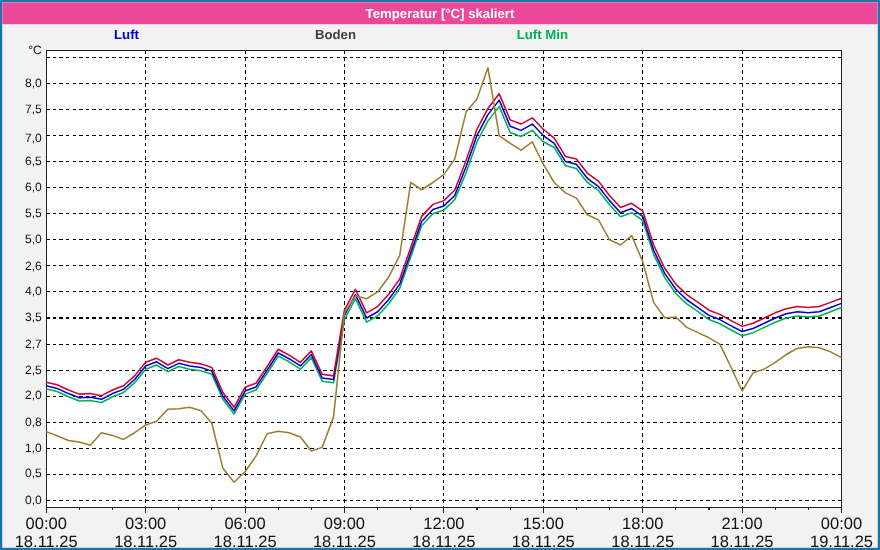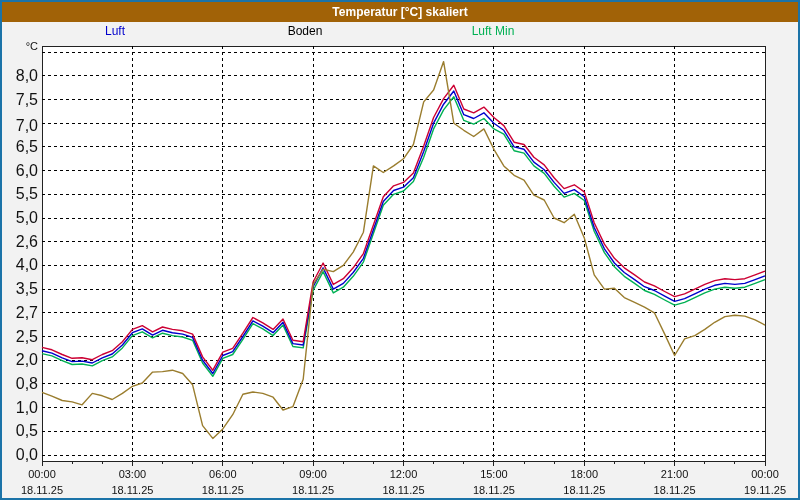--- a/index.html
+++ b/index.html
@@ -21,7 +21,7 @@
 <body>
 
 <div class="window" style="border-color: rgb(27, 115, 168);">
-  <div class="titlebar" style="background: #a16207;">
+  <div class="titlebar" style="background: #ec4899;">
     <span>Temperatur [°C] skaliert</span>
   </div>
 

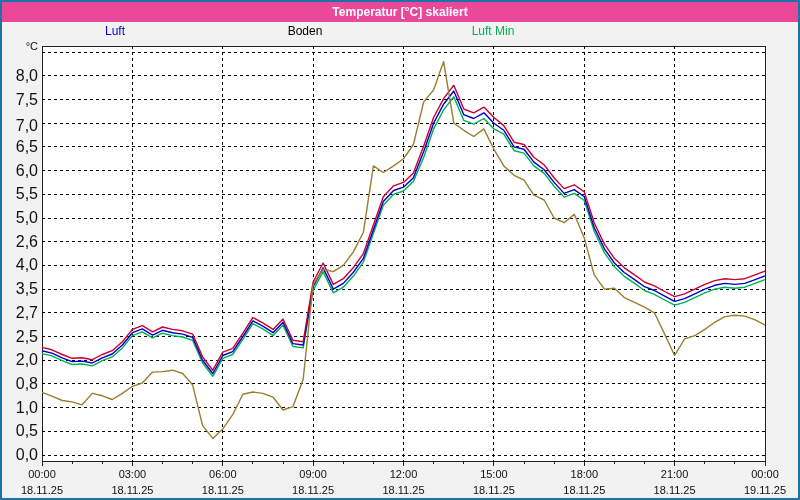--- a/index.html
+++ b/index.html
@@ -7,7 +7,7 @@
   .titlebar{position:absolute;left:0;top:0;width:100%;height:20px;background:#1b73a8;color:#ffffff;
             font-size:12px;font-weight:bold;text-align:center;line-height:20px;}
   .legend{position:absolute;left:0;top:22px;width:100%;height:18px;}
-  .legend span{position:absolute;transform:translateX(-50%);font-size:12px;font-weight:normal;white-space:nowrap;}
+  .legend span{position:absolute;transform:translateX(-50%);font-size:12px;font-weight:bold;white-space:nowrap;}
   svg{position:absolute;left:0;top:0;}
   .grid{stroke:#000;stroke-width:1;stroke-dasharray:3,3;fill:none;shape-rendering:crispEdges;}
   .frame{stroke:#222;stroke-width:1;fill:#ffffff;shape-rendering:crispEdges;}

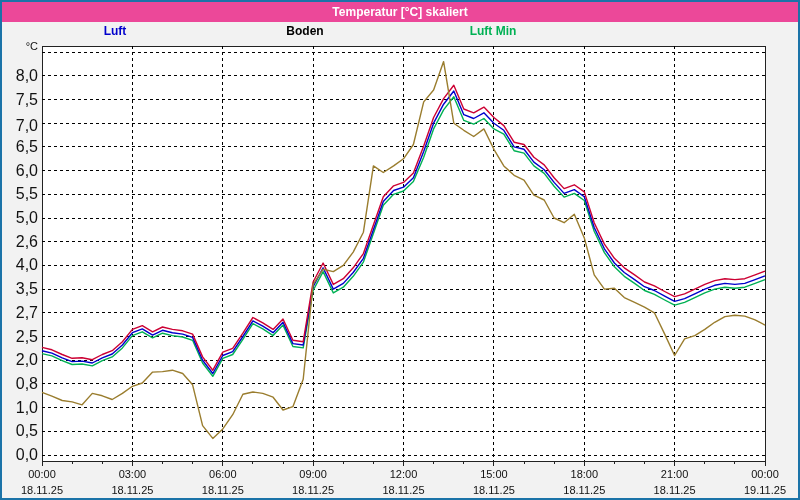--- a/index.html
+++ b/index.html
@@ -27,7 +27,7 @@
 
   <div class="legend">
     <span style="left: 113px; color: rgb(0, 0, 204);">Luft</span>
-    <span style="left: 303px; color: #000000;">Boden</span>
+    <span style="left: 303px; color: #404040;">Boden</span>
     <span style="left: 491px; color: rgb(0, 177, 84);">Luft Min</span>
     <span style="left: 679px; color: rgb(204, 0, 51); margin-top: 41px;">Luft Max</span>
   </div>

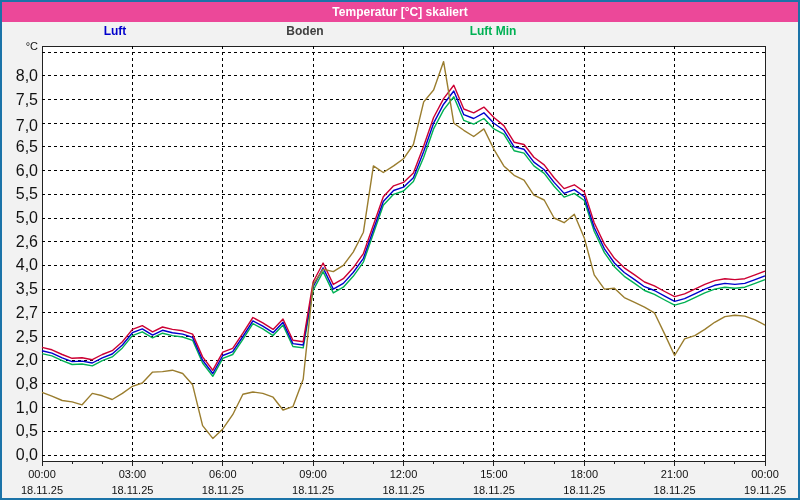--- a/index.html
+++ b/index.html
@@ -13,7 +13,7 @@
   .frame{stroke:#222;stroke-width:1;fill:#ffffff;shape-rendering:crispEdges;}
   .tick{stroke:#222;stroke-width:1;shape-rendering:crispEdges;}
   .series{fill:none;stroke-width:1.4;stroke-linejoin:round;}
-  .ylab{position:absolute;width:34px;text-align:right;font-size:16px;color:#111;transform:translateY(-50%);}
+  .ylab{position:absolute;width:34px;text-align:right;font-size:11px;color:#111;transform:translateY(-50%);}
   .yunit{position:absolute;left:2px;width:34px;text-align:right;font-size:11px;color:#111;}
   .xlab{position:absolute;transform:translateX(-50%);font-size:11px;color:#111;white-space:nowrap;text-align:right;}
 </style>

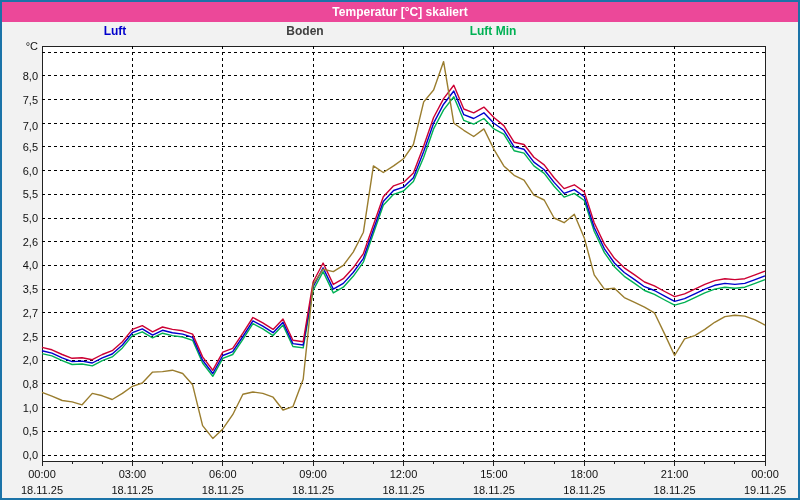--- a/index.html
+++ b/index.html
@@ -15,7 +15,7 @@
   .series{fill:none;stroke-width:1.4;stroke-linejoin:round;}
   .ylab{position:absolute;width:34px;text-align:right;font-size:11px;color:#111;transform:translateY(-50%);}
   .yunit{position:absolute;left:2px;width:34px;text-align:right;font-size:11px;color:#111;}
-  .xlab{position:absolute;transform:translateX(-50%);font-size:11px;color:#111;white-space:nowrap;text-align:right;}
+  .xlab{position:absolute;transform:translateX(-50%);font-size:15px;color:#111;white-space:nowrap;text-align:right;}
 </style>
 </head>
 <body>

